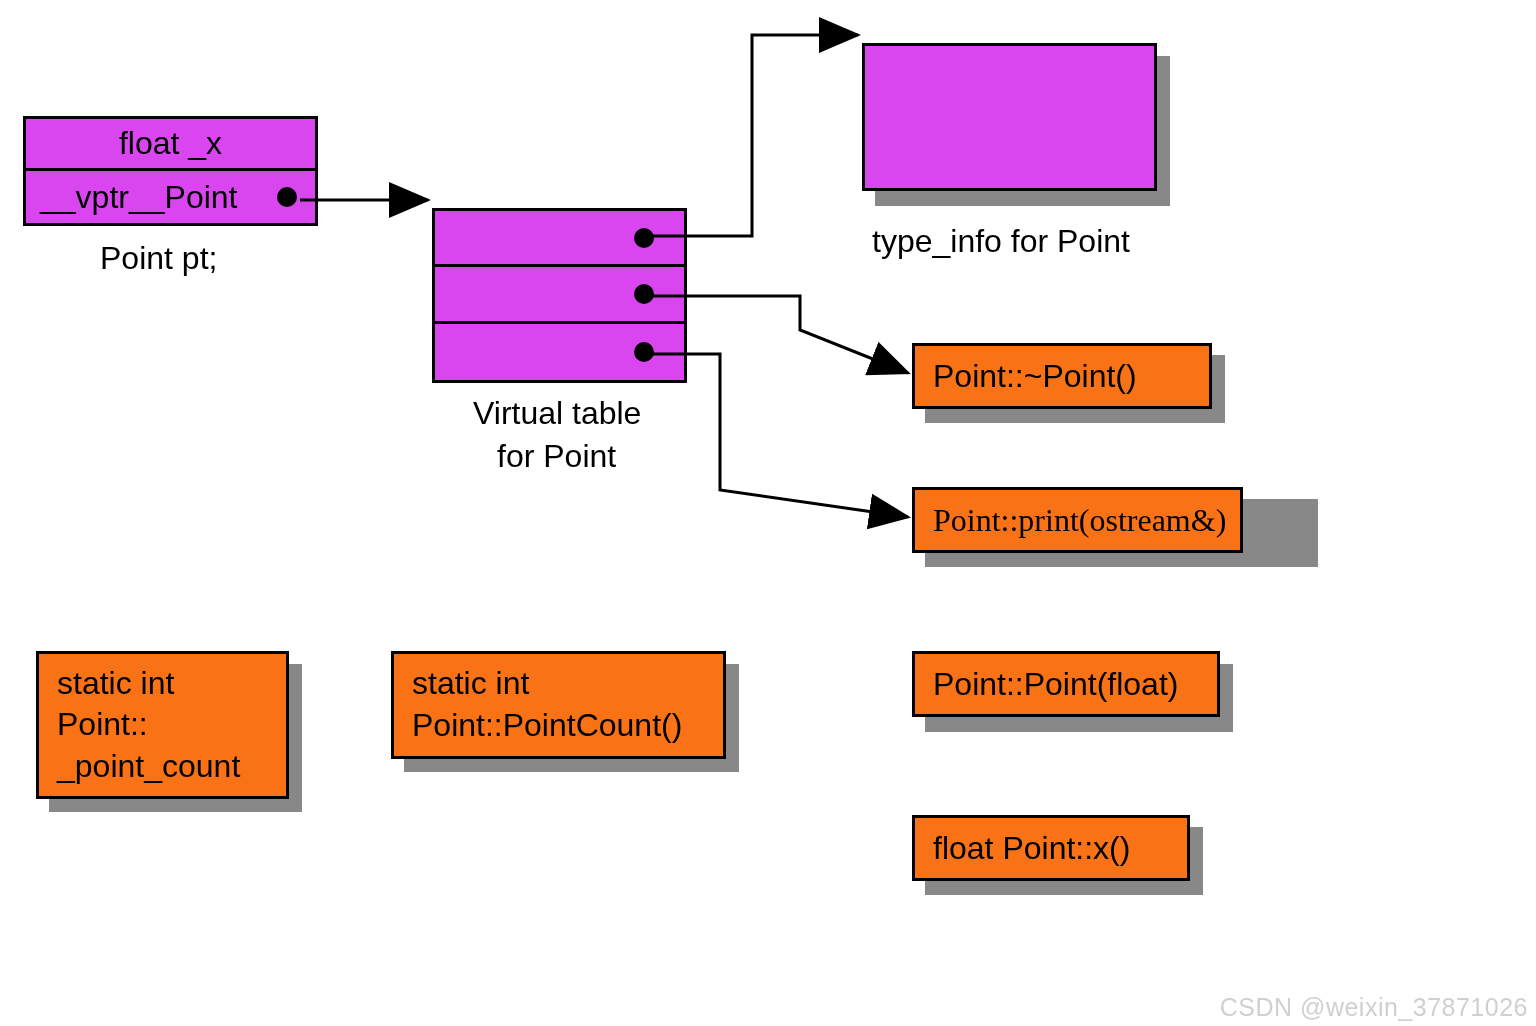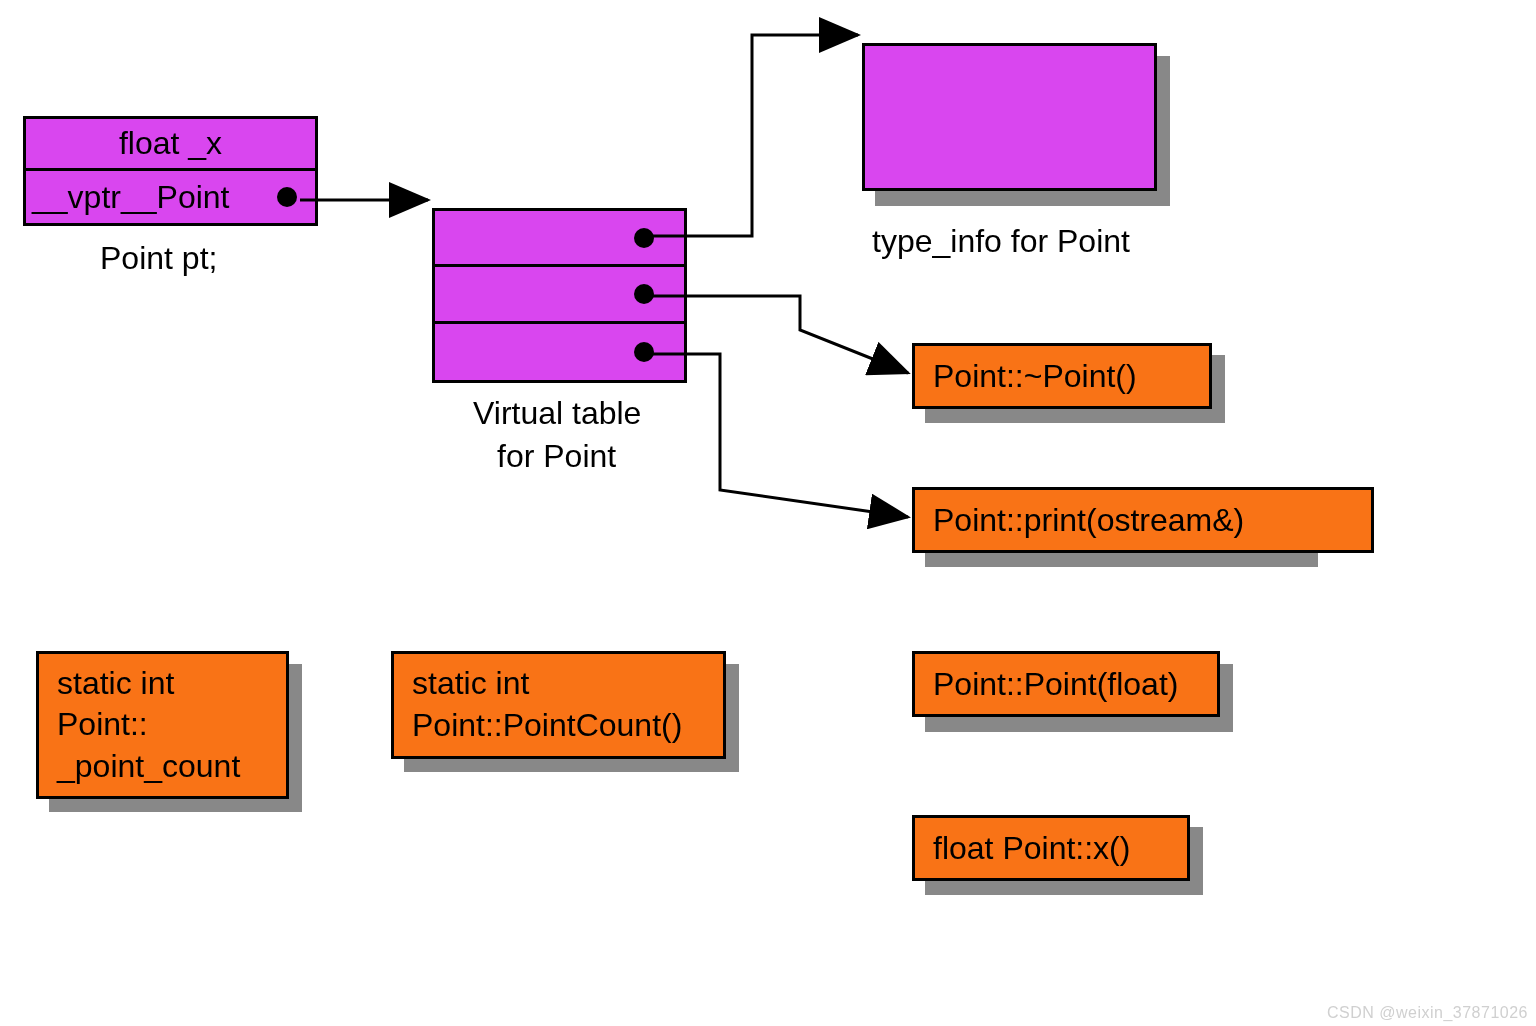--- a/index.html
+++ b/index.html
@@ -90,7 +90,7 @@
   <div class="cell">
     <span>float _x</span>
   </div>
-  <div class="cell" style="justify-content:flex-start; padding-left:6px;">
+  <div class="cell" style="justify-content:flex-start; padding-left:14px;">
     <span>__vptr__Point</span>
     <div class="dot" style="right:18px; top:50%; transform:translateY(-50%);"></div>
   </div>

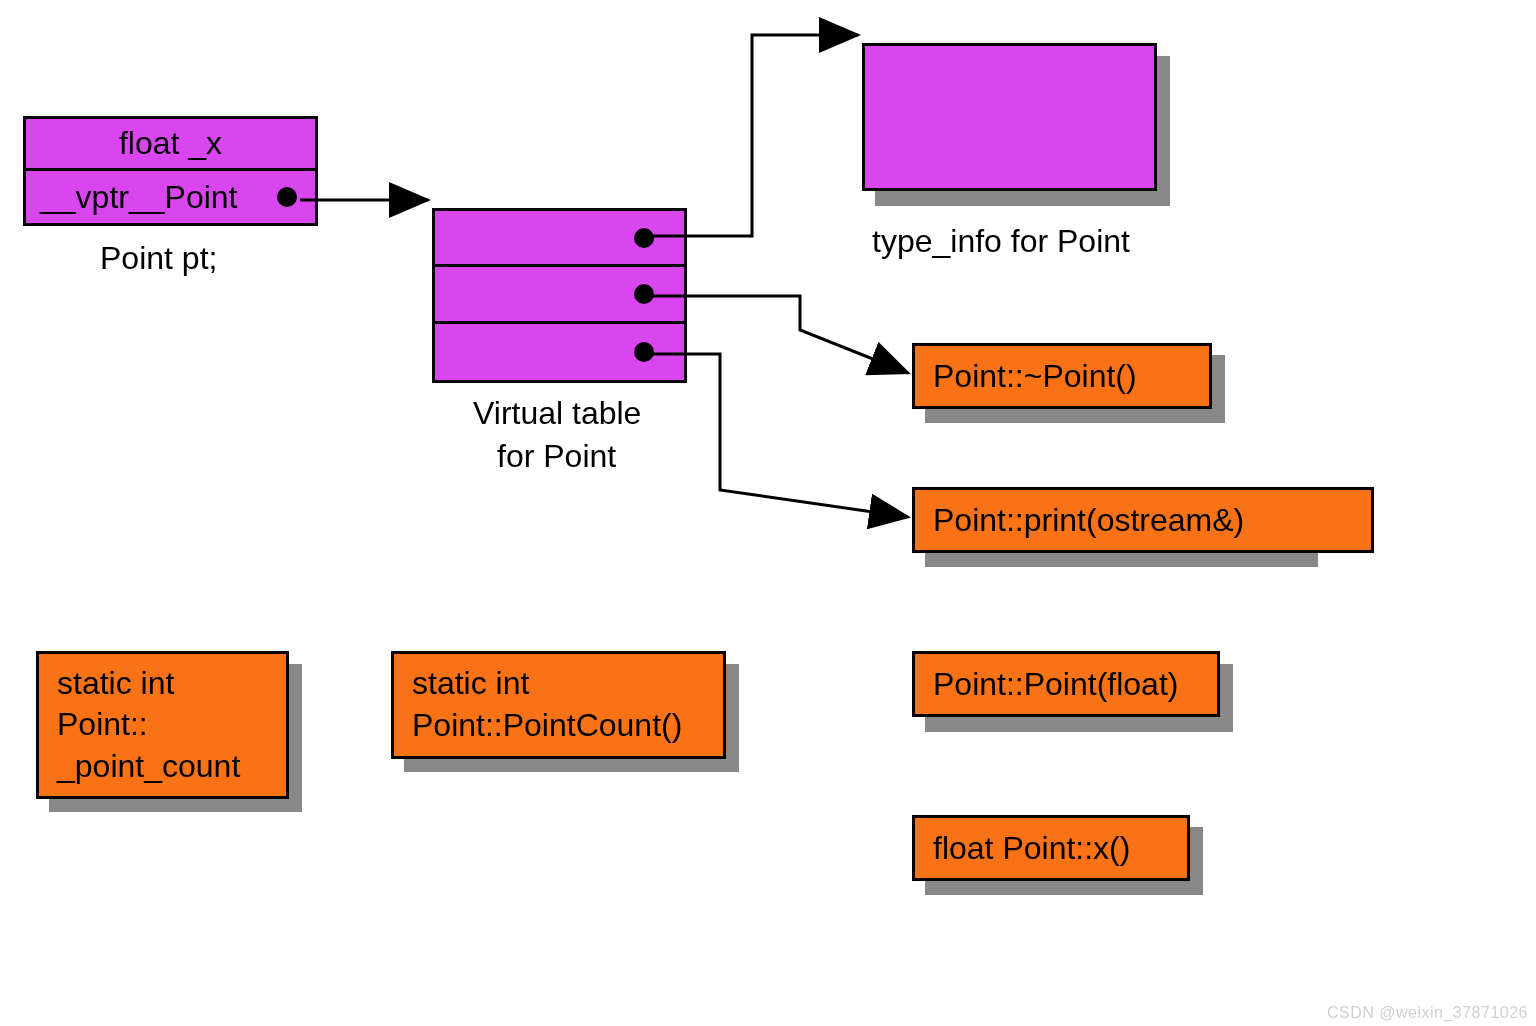--- a/index.html
+++ b/index.html
@@ -121,7 +121,7 @@
 </div>
 
 <div class="shadow" style="left:925px; top:499px; width:393px; height:68px;"></div>
-<div class="plainbox" style="left:912px; top:487px; width:462px; height:66px;">
+<div class="plainbox" style="left:912px; top:487px; width:331px; height:66px;font-family:Liberation Serif, serif;">
   <span>Point::print(ostream&amp;)</span>
 </div>
 

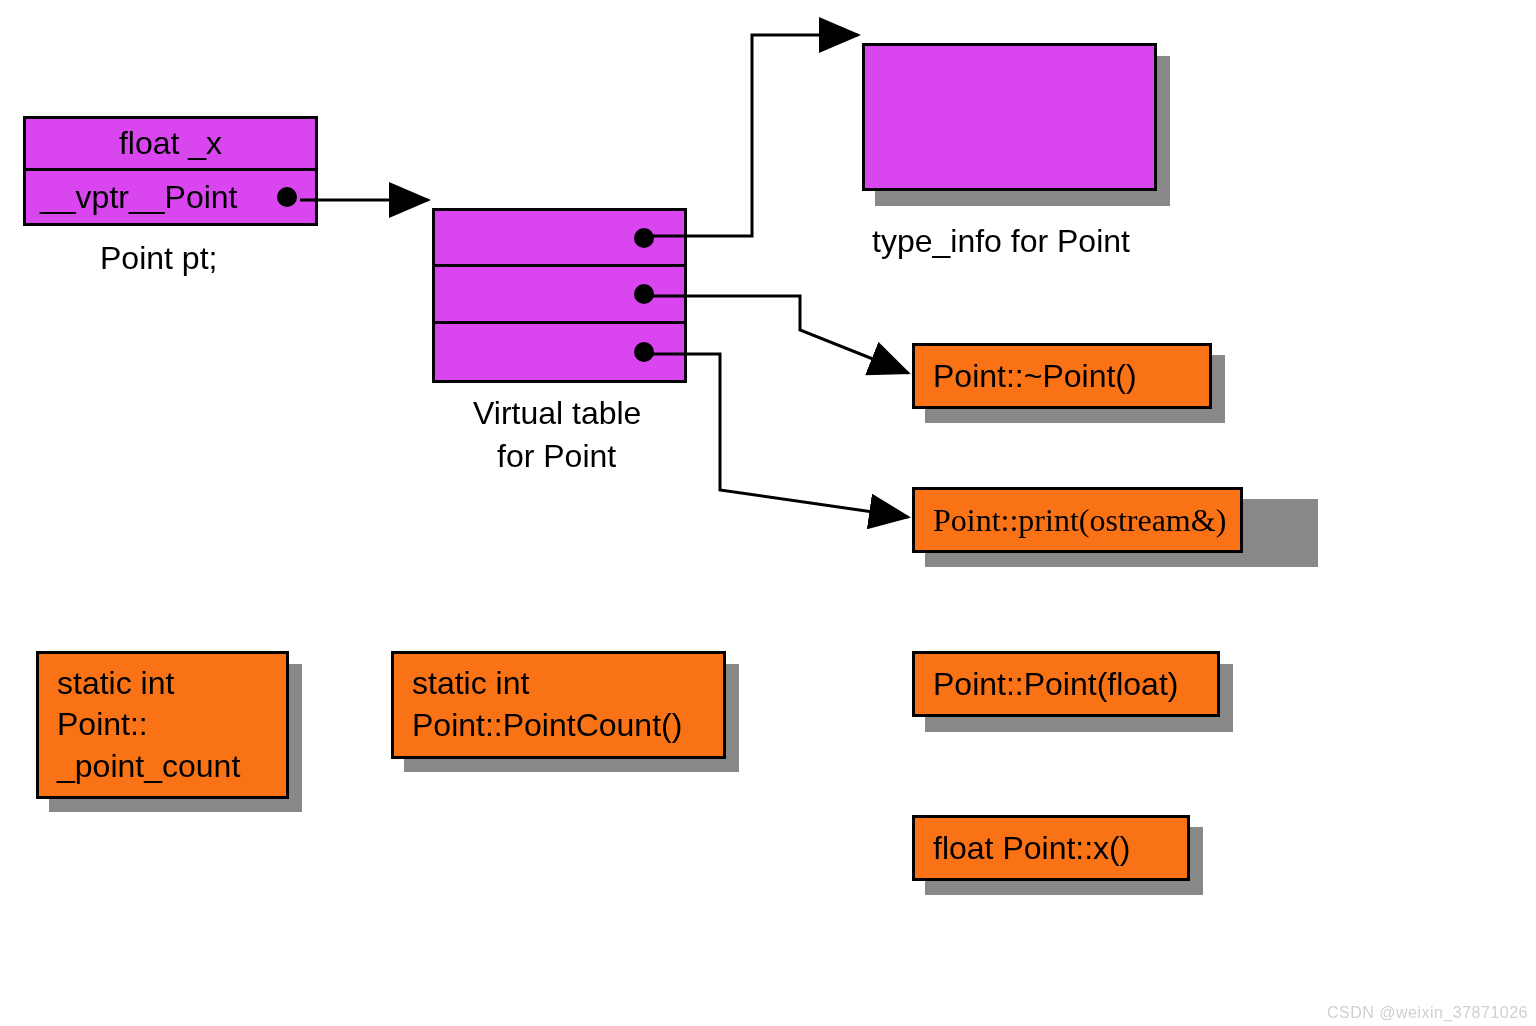--- a/index.html
+++ b/index.html
@@ -78,7 +78,7 @@
     position: absolute;
     right: 8px;
     bottom: 4px;
-    font-size: 16px;
+    font-size: 25px;
     color: #d0d0d0;
     letter-spacing: 0.5px;
   }

